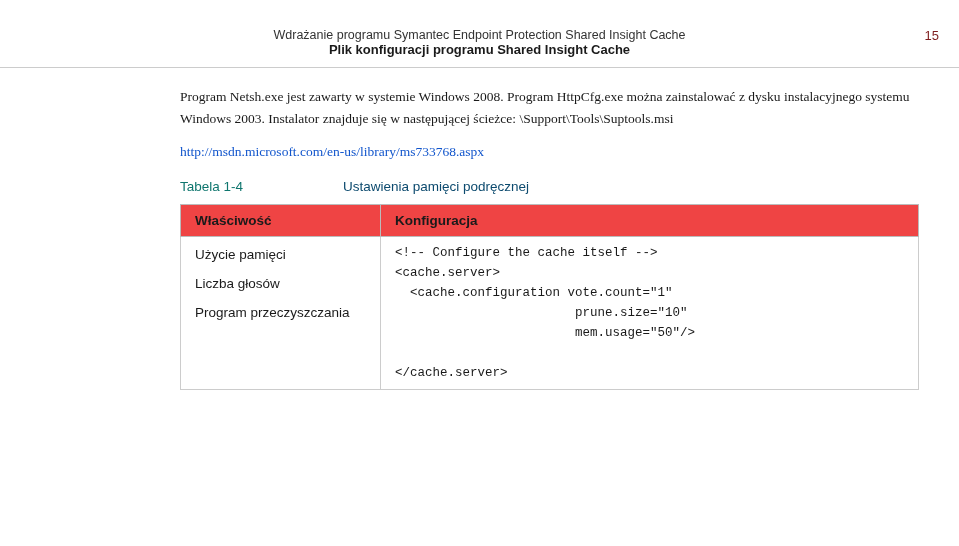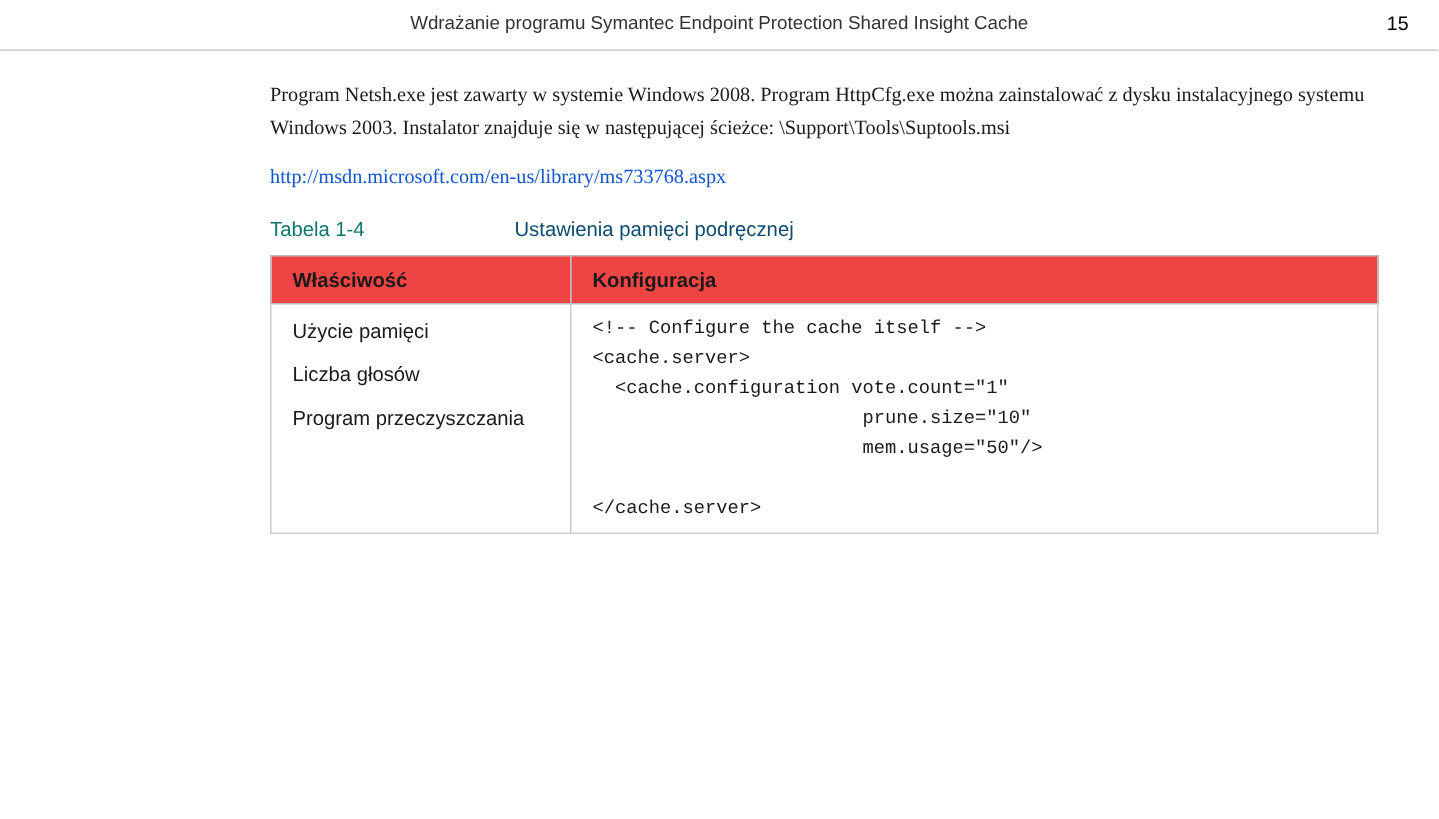--- a/index.html
+++ b/index.html
@@ -30,7 +30,7 @@
       display: flex;
       justify-content: space-between;
       align-items: flex-start;
-      padding: 8px 20px 10px 20px;
+      padding: 28px 20px 10px 20px;
       border-bottom: 1px solid #ccc;
     }
 

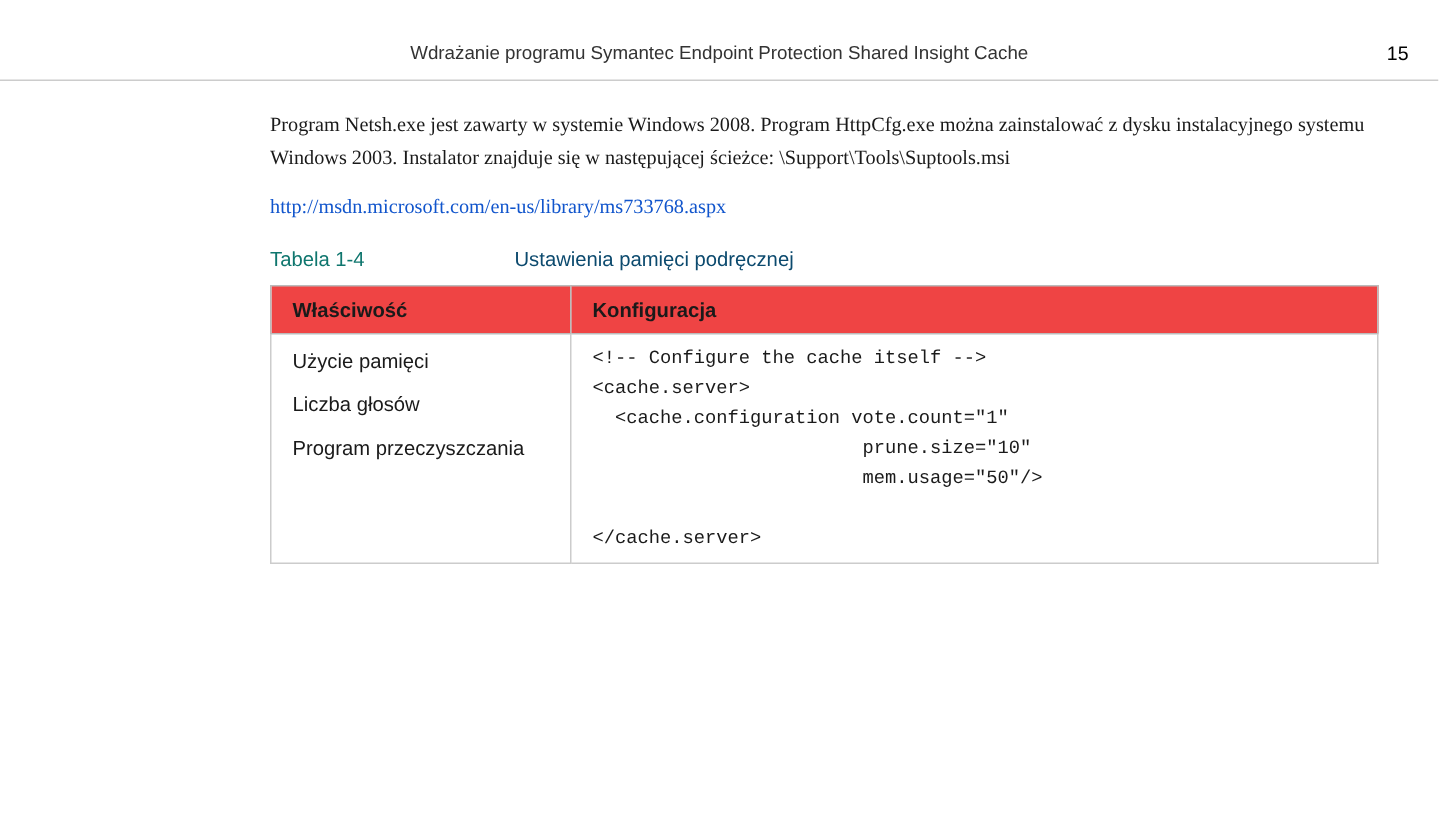--- a/index.html
+++ b/index.html
@@ -55,7 +55,7 @@
 
     .header-page-num {
       font-size: 13px;
-      color: #000000;
+      color: #7f1d1d;
       font-family: Arial, sans-serif;
       font-weight: normal;
       min-width: 25px;

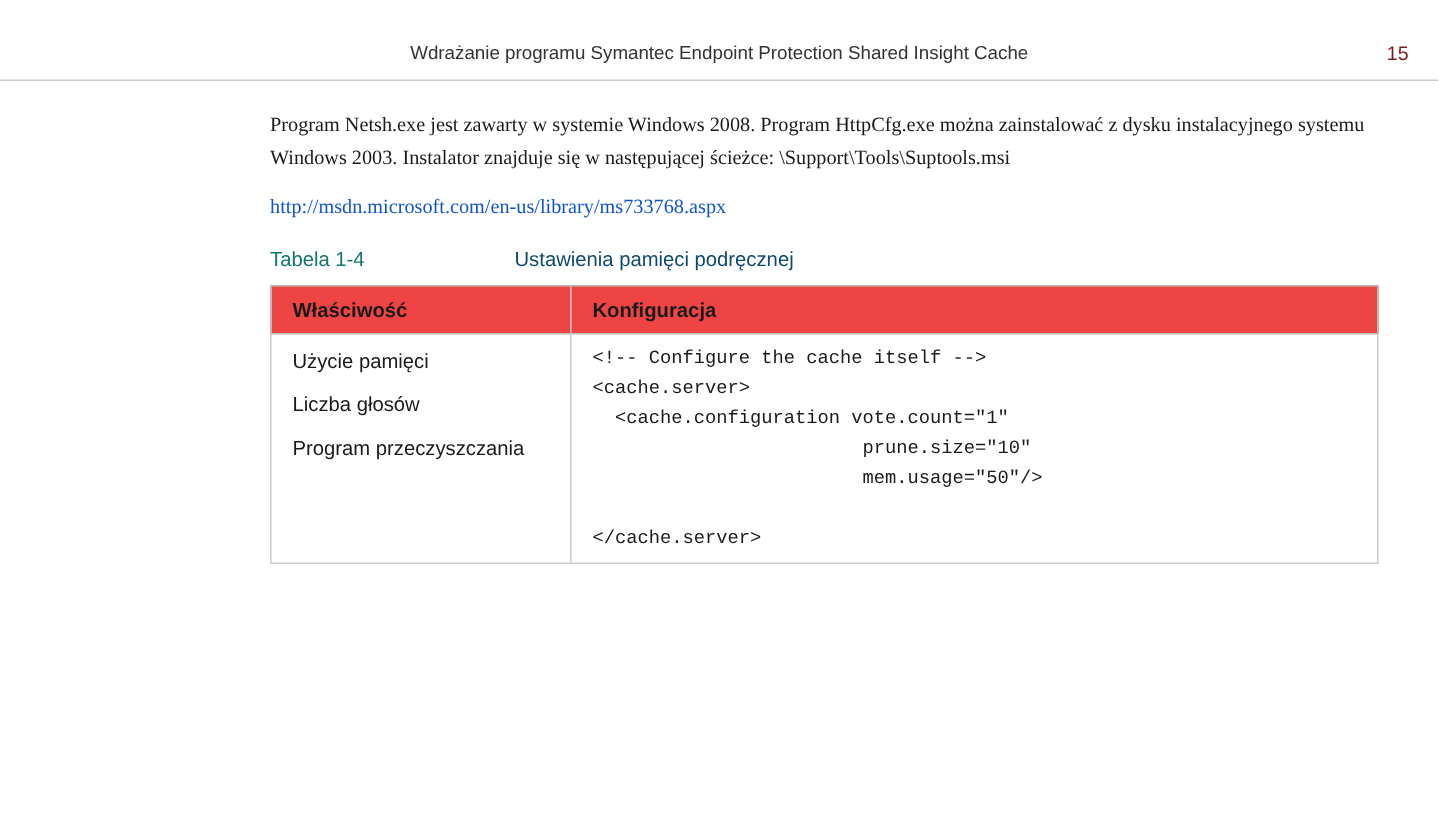--- a/index.html
+++ b/index.html
@@ -167,6 +167,7 @@
     <div style="min-width:25px;"></div>
     <div class="header-titles">
       <div class="header-title-main">Wdrażanie programu Symantec Endpoint Protection Shared Insight Cache</div>
+      <div class="header-title-bold">Plik konfiguracji programu Shared Insight Cache</div>
     </div>
     <div class="header-page-num">15</div>
   </div>

